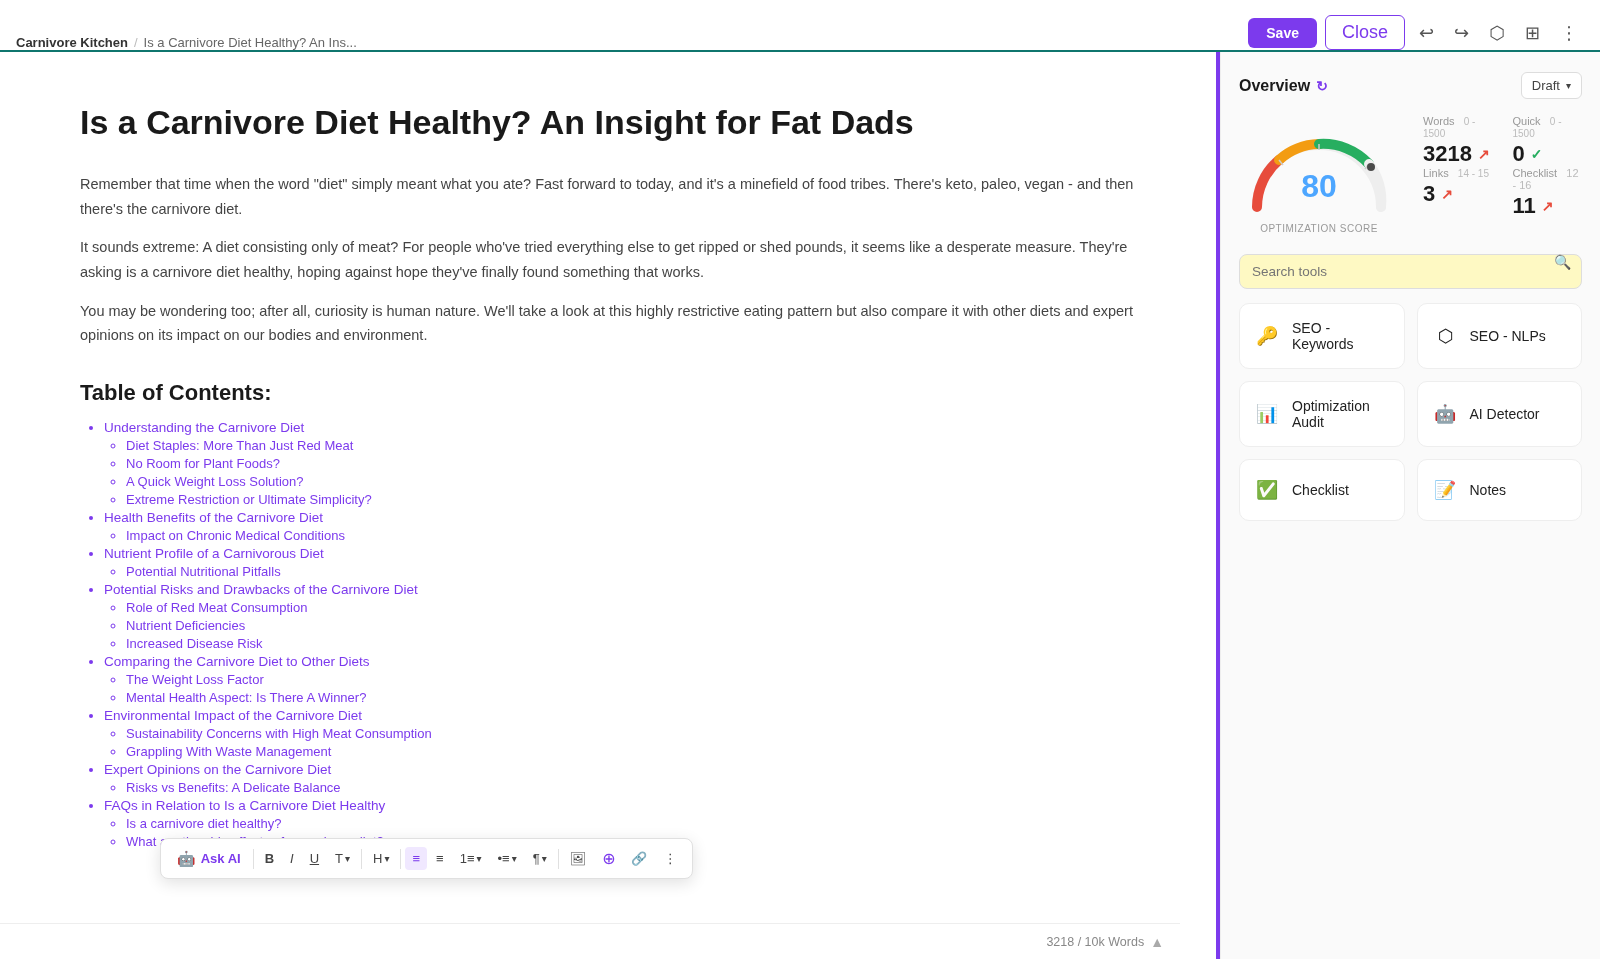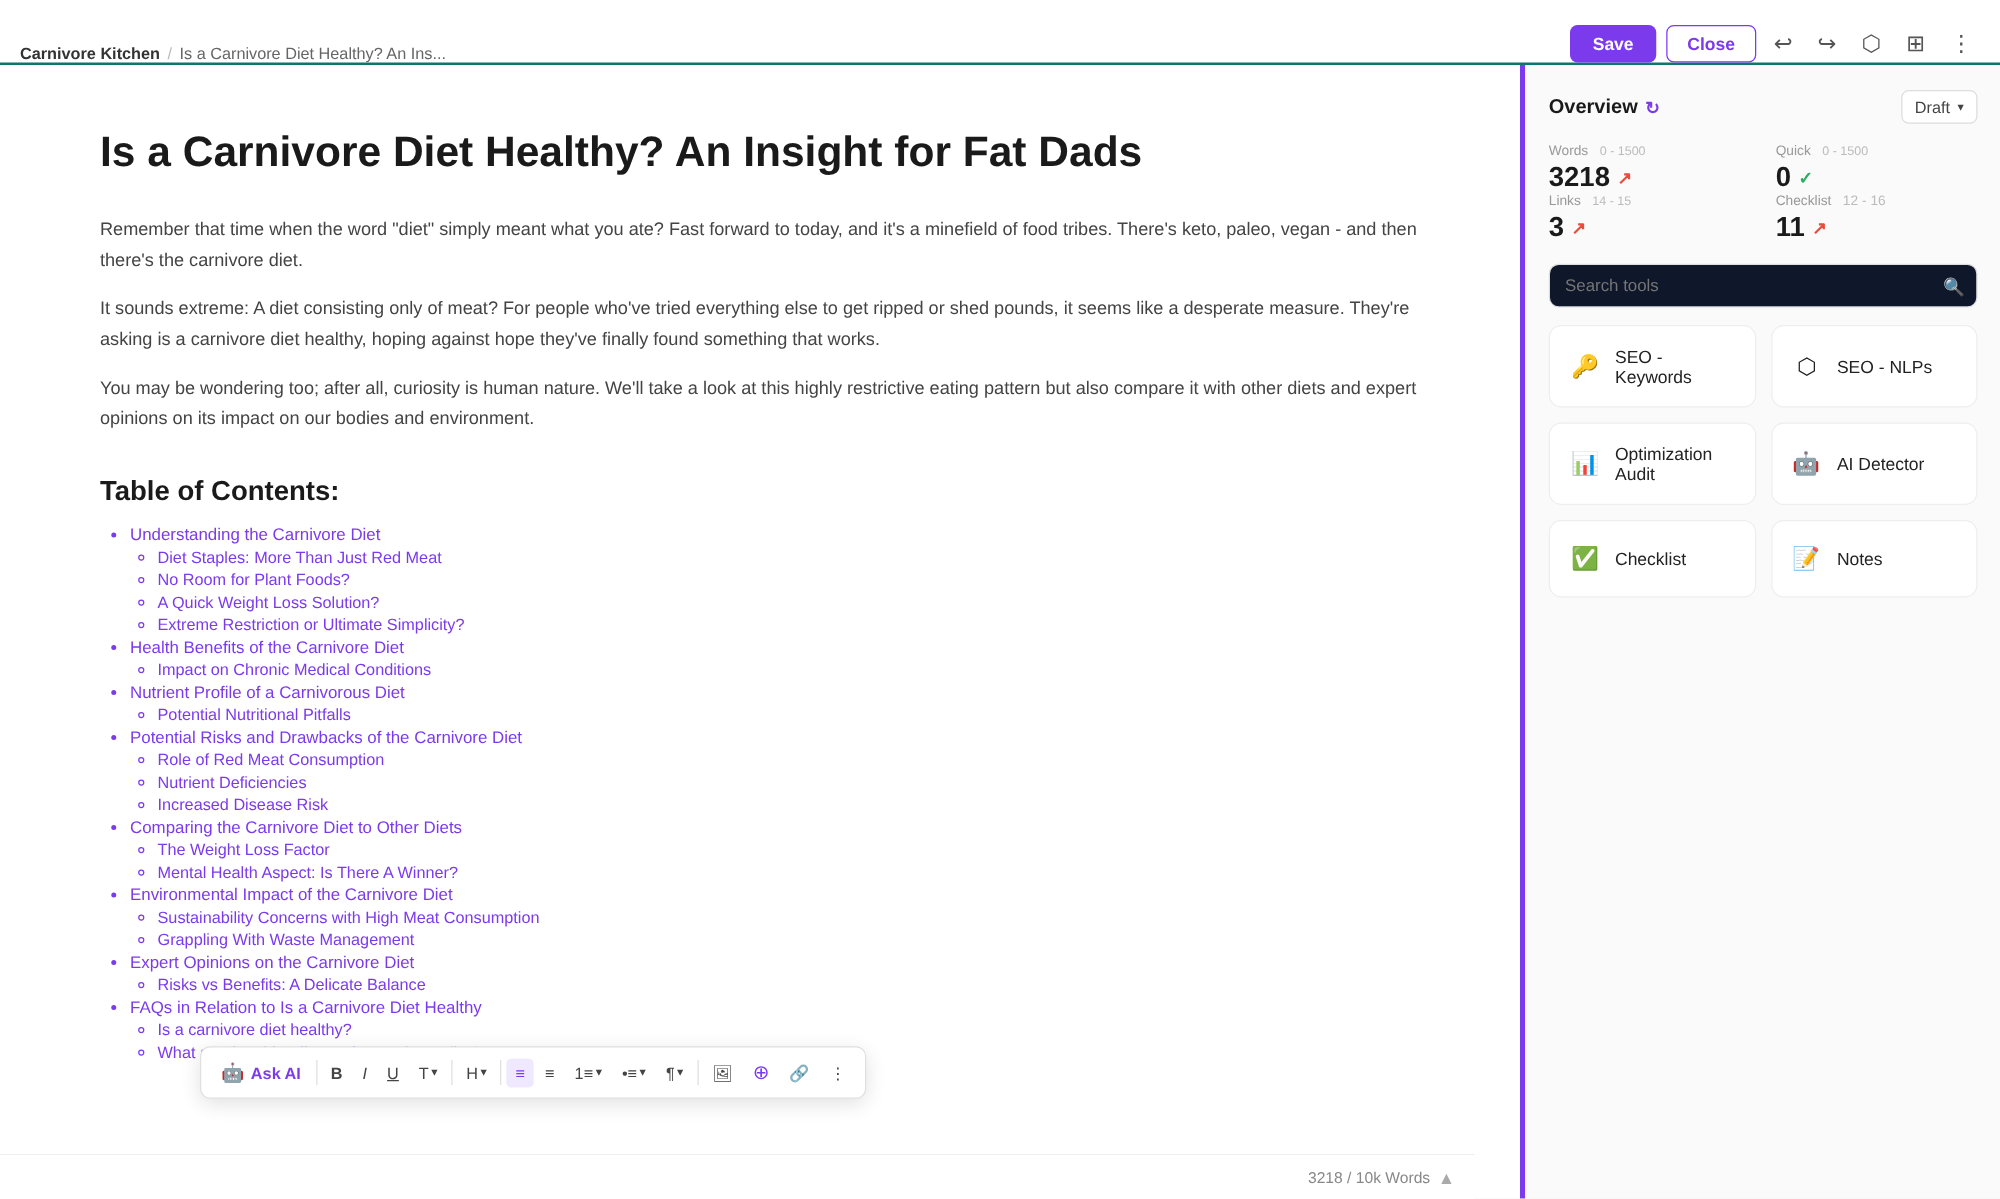--- a/index.html
+++ b/index.html
@@ -58,8 +58,8 @@
       border: 1.5px solid #7c3aed;
       border-radius: 6px;
       padding: 6px 16px;
-      font-size: 14px;
-      font-weight: 700;
+      font-size: 18px;
+      font-weight: 400;
       cursor: pointer;
     }
     .icon-btn {

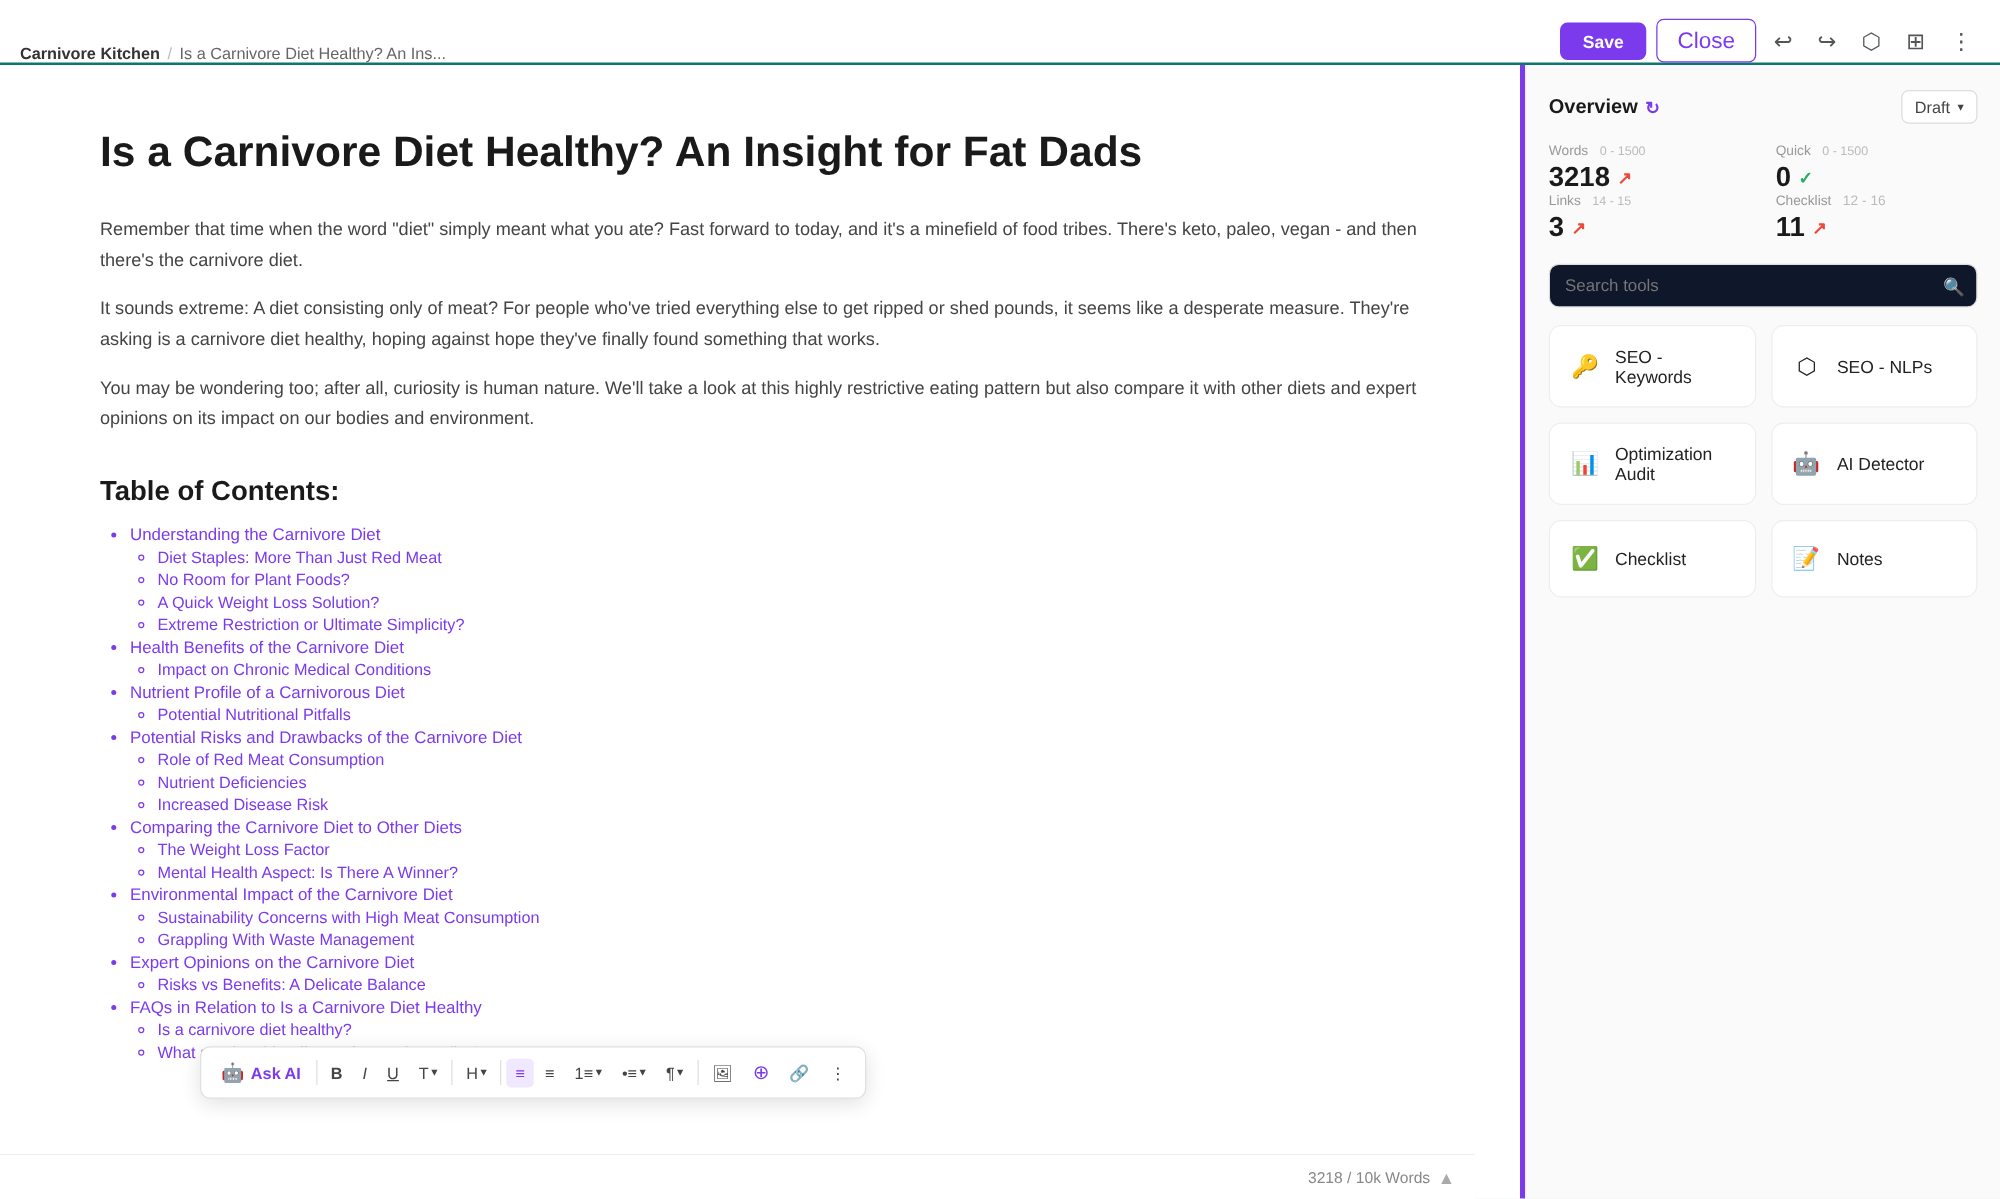--- a/index.html
+++ b/index.html
@@ -515,6 +515,31 @@
     </div>
 
     <div class="score-area">
+      <div style="display:flex;flex-direction:column;align-items:center;">
+        <div class="gauge-container">
+          <svg class="gauge-svg" viewBox="0 0 160 95">
+
+            <path d="M 18 85 A 62 62 0 0 1 142 85" fill="none" stroke="#eee" stroke-width="10" stroke-linecap="round"></path>
+
+            <path d="M 18 85 A 62 62 0 0 1 40 38" fill="none" stroke="#e74c3c" stroke-width="10" stroke-linecap="round"></path>
+
+            <path d="M 40 38 A 62 62 0 0 1 80 22" fill="none" stroke="#f39c12" stroke-width="10" stroke-linecap="round"></path>
+
+            <path d="M 80 22 A 62 62 0 0 1 130 42" fill="none" stroke="#27ae60" stroke-width="10" stroke-linecap="round"></path>
+
+            <path d="M 130 42 A 62 62 0 0 1 142 85" fill="none" stroke="#eee" stroke-width="10" stroke-linecap="round"></path>
+
+            <line x1="80" y1="22" x2="80" y2="28" stroke="#ccc" stroke-width="1.5"></line>
+            <line x1="40" y1="38" x2="44" y2="43" stroke="#ccc" stroke-width="1.5"></line>
+            <line x1="130" y1="42" x2="126" y2="47" stroke="#ccc" stroke-width="1.5"></line>
+
+            <circle cx="132" cy="45" r="4" fill="#4a4a4a"></circle>
+
+            <text x="80" y="75" text-anchor="middle" font-size="32" font-weight="700" fill="#4da6ff">80</text>
+          </svg>
+          <div class="gauge-label">OPTIMIZATION SCORE</div>
+        </div>
+      </div>
       <div class="stats-grid">
         <div class="stat-item">
           <div class="stat-label">

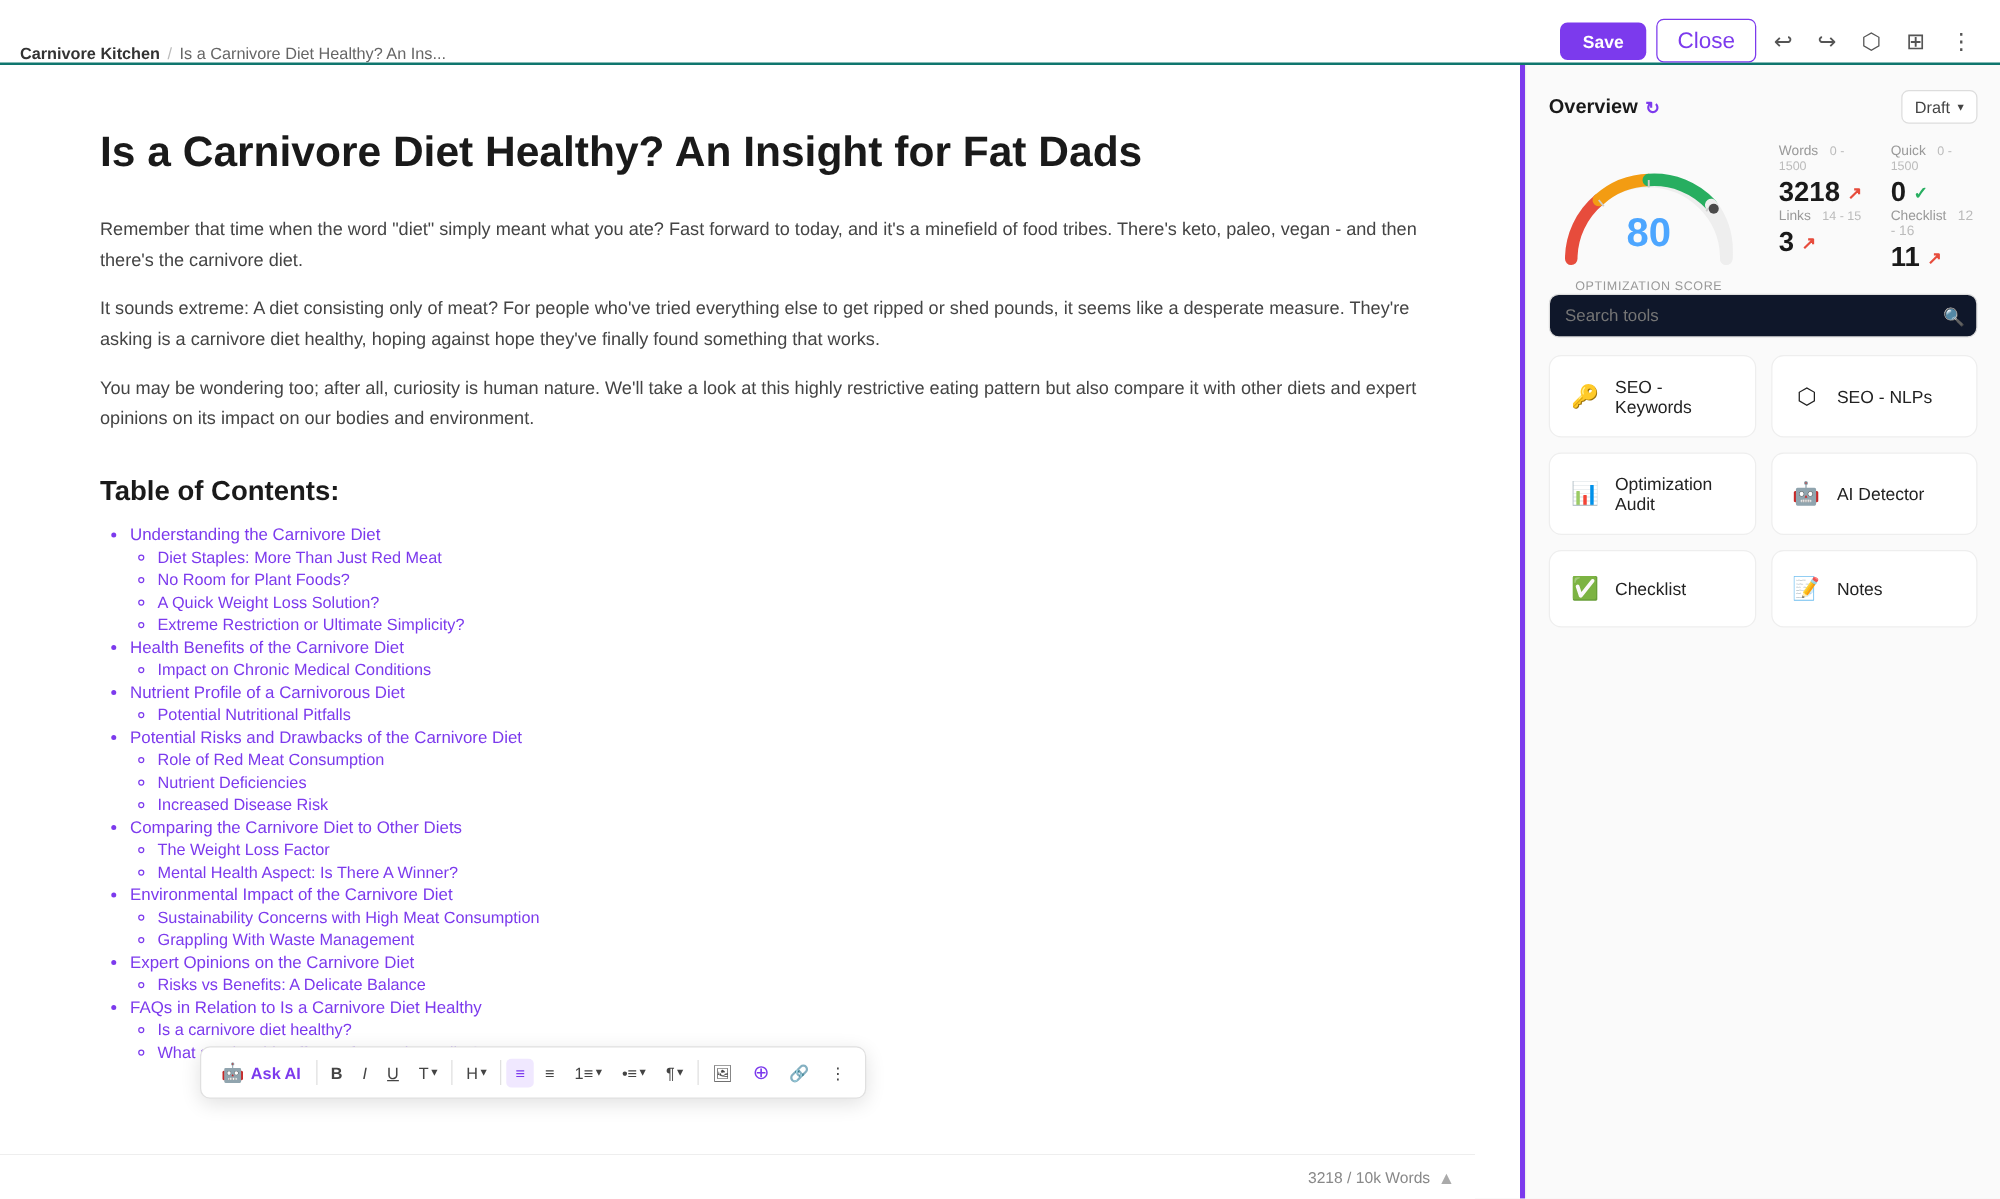--- a/index.html
+++ b/index.html
@@ -232,8 +232,9 @@
       padding: 9px 36px 9px 12px;
       font-size: 13.5px;
       color: #888;
-      background: #0f172a;
+      background: #fef9c3;
       outline: none;
+      margin-top: 19px;
     }
     .search-icon-right {
       position: absolute;

